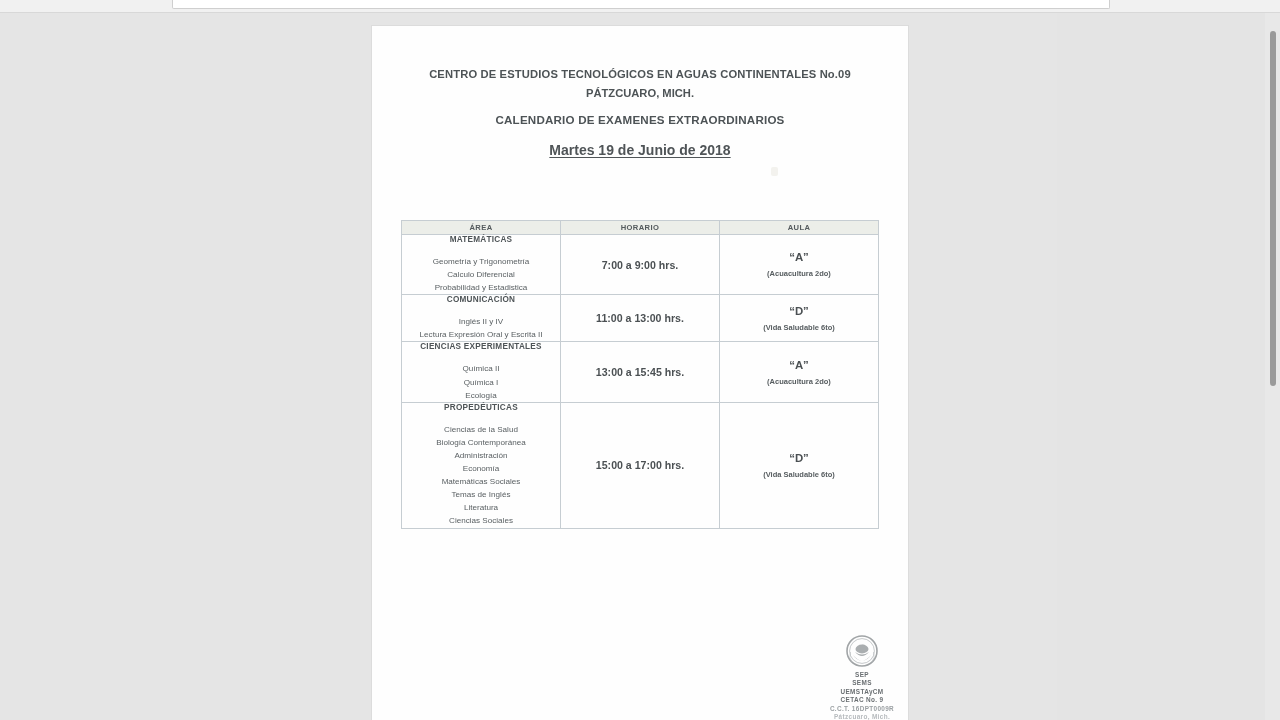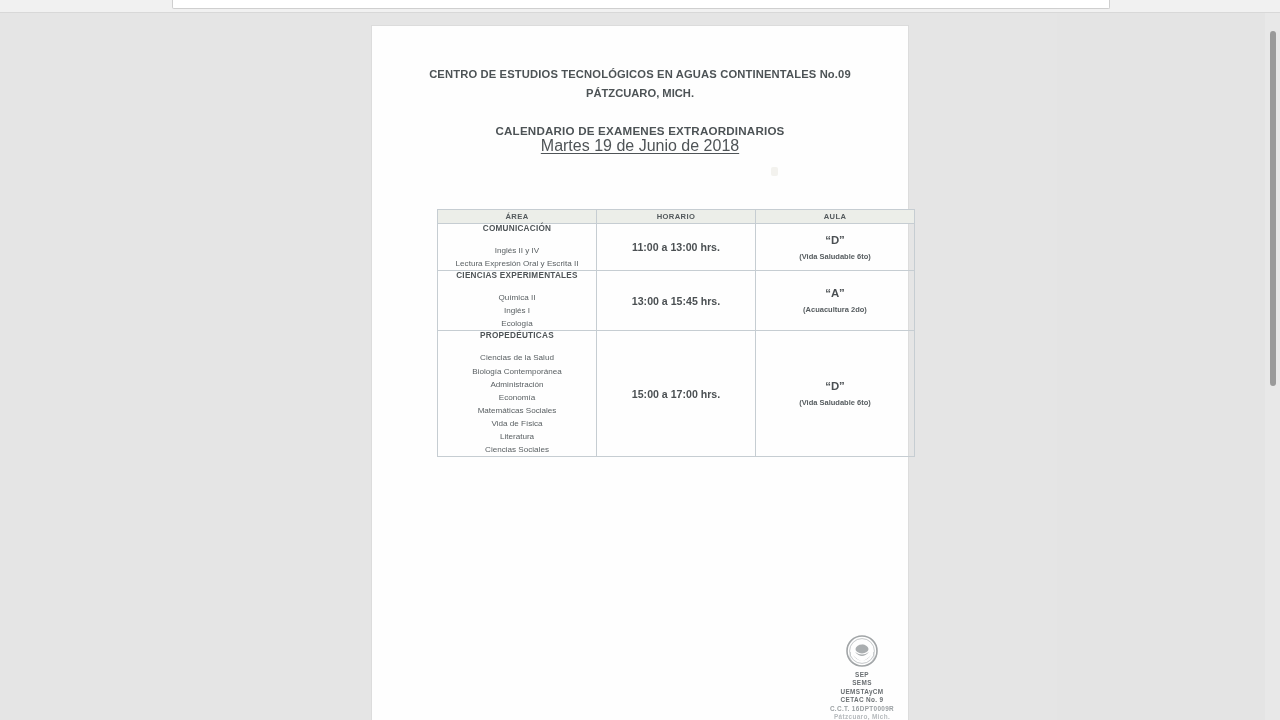--- a/index.html
+++ b/index.html
@@ -86,7 +86,7 @@
     color: #4d5356;
   }
   #doc-title {
-    margin-top: 25px;
+    margin-top: 14px;
     font-size: 11.6px;
     font-weight: bold;
     letter-spacing: 0.2px;

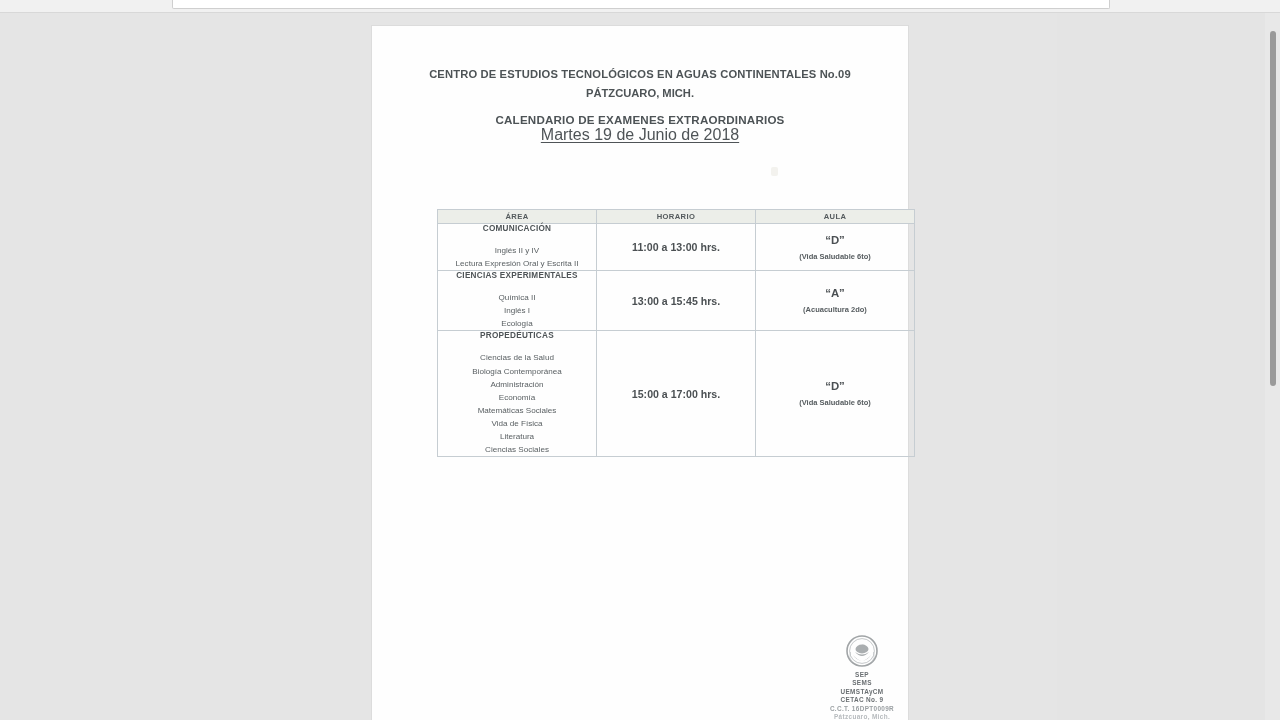--- a/index.html
+++ b/index.html
@@ -93,8 +93,9 @@
     color: #4d5356;
   }
   #doc-date {
-    font-size: 16px;
-    font-weight: normal;
+    margin-top: 16px;
+    font-size: 14px;
+    font-weight: bold;
     color: #4f5457;
     text-decoration: underline;
     text-underline-offset: 2px;

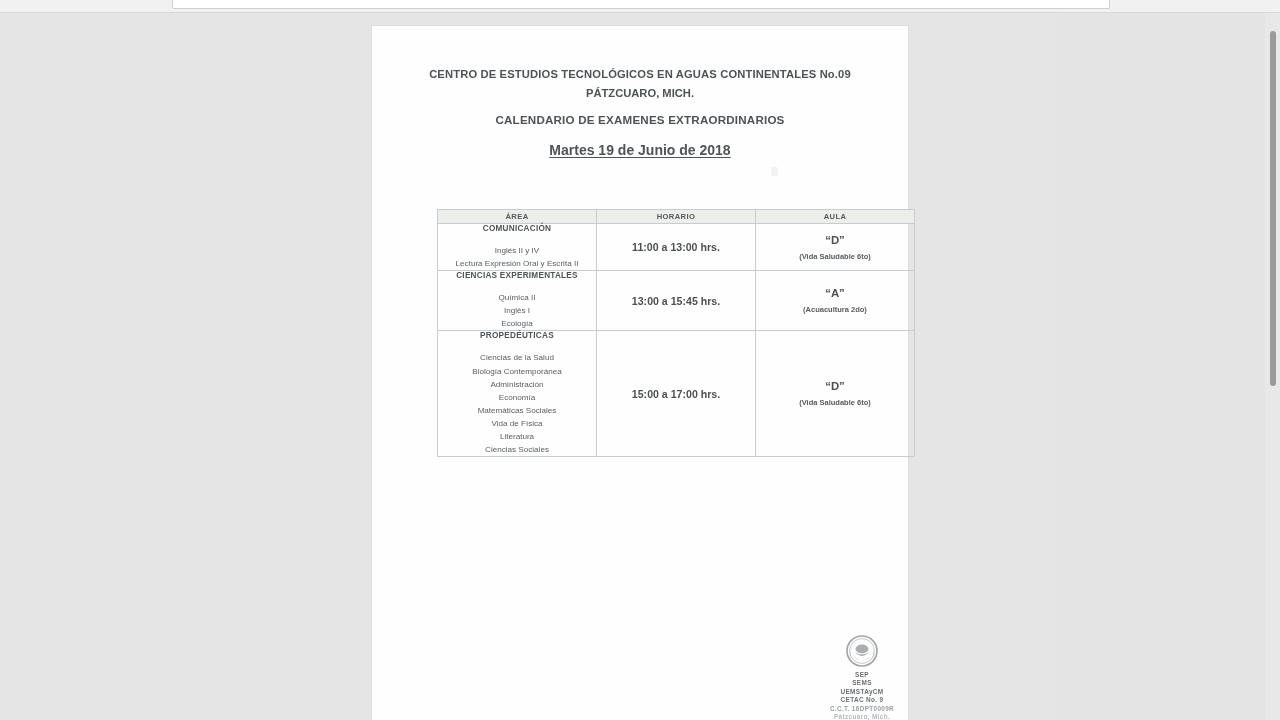--- a/index.html
+++ b/index.html
@@ -112,11 +112,10 @@
   #exam-table {
     position: absolute;
     left: 29px;
-    top: 183px;
+    top: 194px;
     width: 477px;
     border-collapse: collapse;
     table-layout: fixed;
-    margin-left: 36px;
   }
   #exam-table td, #exam-table th {
     border: 1px solid #c6cdd2;

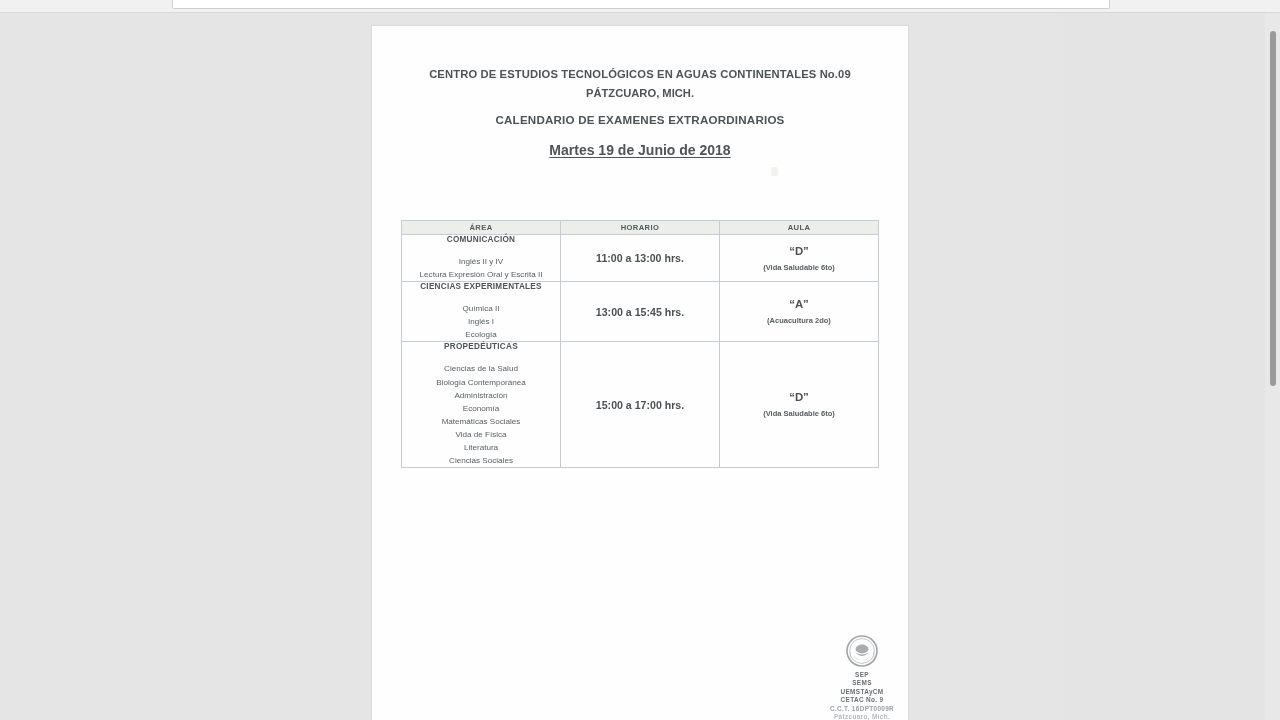--- a/index.html
+++ b/index.html
@@ -233,6 +233,19 @@
       </thead>
       <tbody>
 
+        <tr>
+          <td class="cell-area">
+            <div class="area-name">MATEMÁTICAS</div>
+            <div class="subject">Geometría y Trigonometría</div>
+            <div class="subject">Calculo Diferencial</div>
+            <div class="subject">Probabilidad y Estadistica</div>
+          </td>
+          <td class="cell-horario">7:00 a 9:00 hrs.</td>
+          <td class="cell-aula">
+            <div class="aula-letter">“A”</div>
+            <div class="aula-note">(Acuacultura 2do)</div>
+          </td>
+        </tr>
 
 
         <tr>

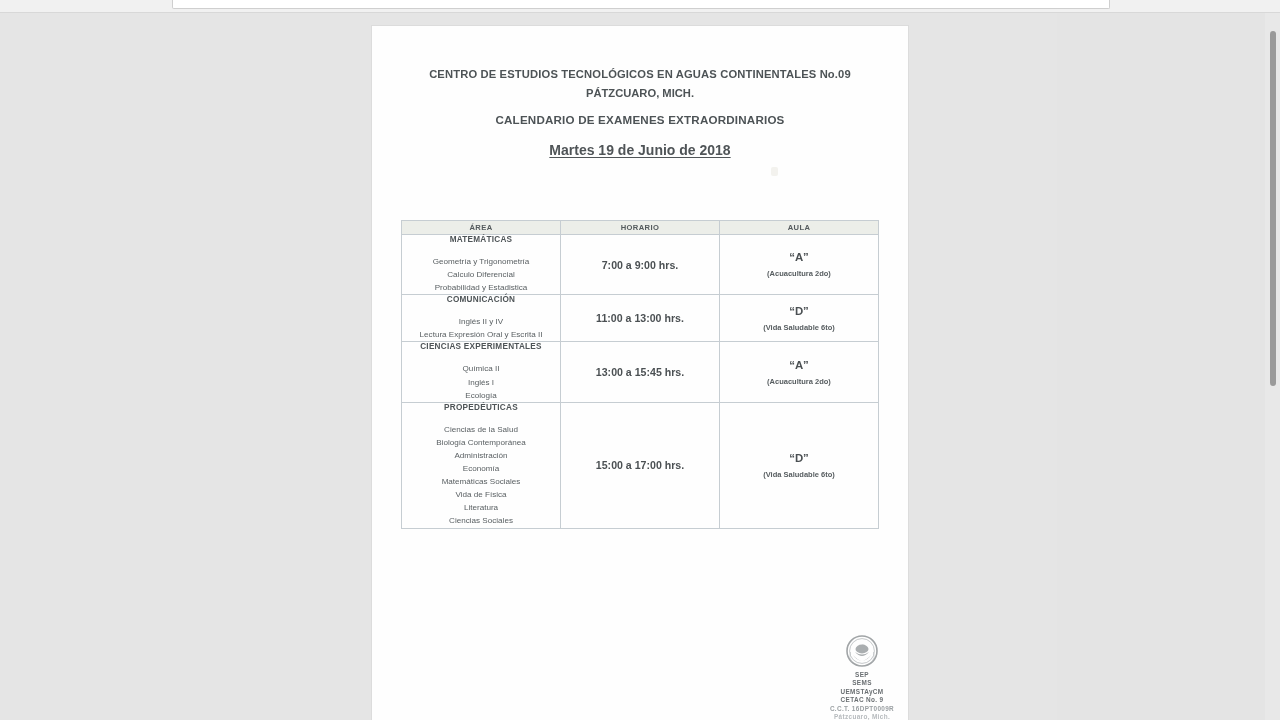--- a/index.html
+++ b/index.html
@@ -265,7 +265,7 @@
           <td class="cell-area">
             <div class="area-name">CIENCIAS EXPERIMENTALES</div>
             <div class="subject">Química II</div>
-            <div class="subject">Inglés I</div>
+            <div class="subject">Química I</div>
             <div class="subject">Ecología</div>
           </td>
           <td class="cell-horario">13:00 a 15:45 hrs.</td>

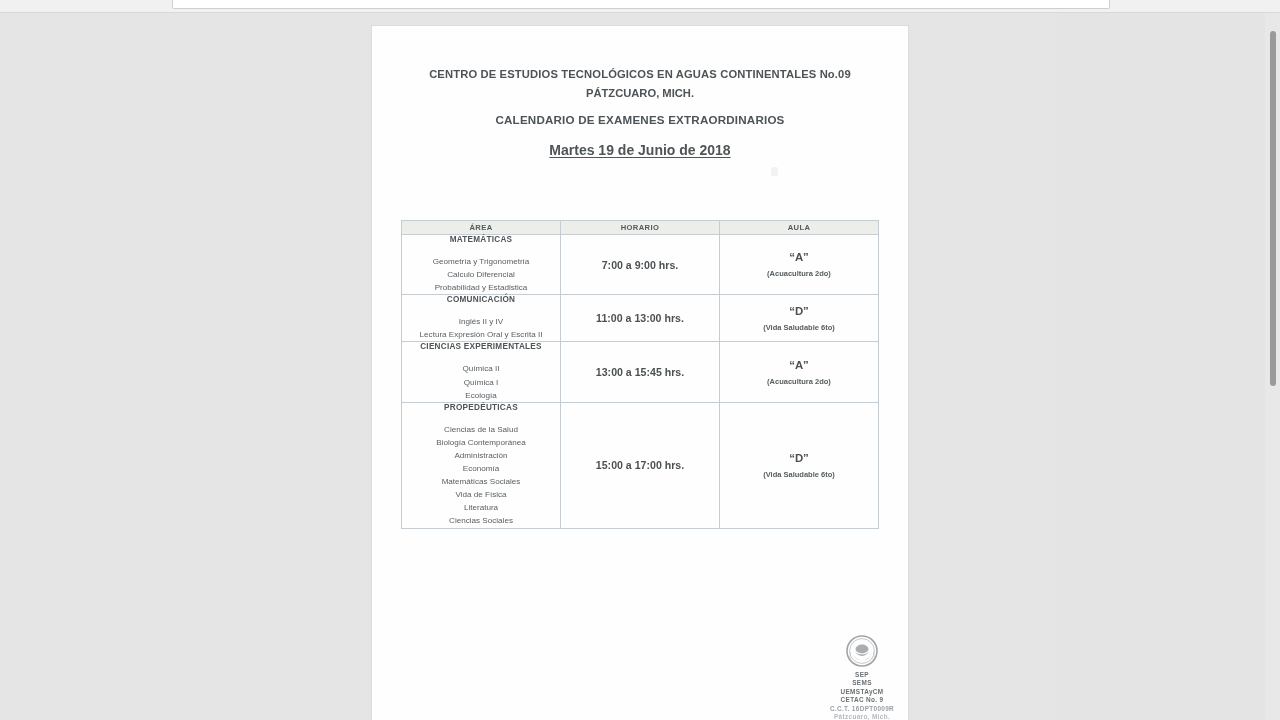--- a/index.html
+++ b/index.html
@@ -283,7 +283,7 @@
             <div class="subject">Administración</div>
             <div class="subject">Economía</div>
             <div class="subject">Matemáticas Sociales</div>
-            <div class="subject">Vida de Física</div>
+            <div class="subject">Temas de Inglés</div>
             <div class="subject">Literatura</div>
             <div class="subject">Ciencias Sociales</div>
           </td>

